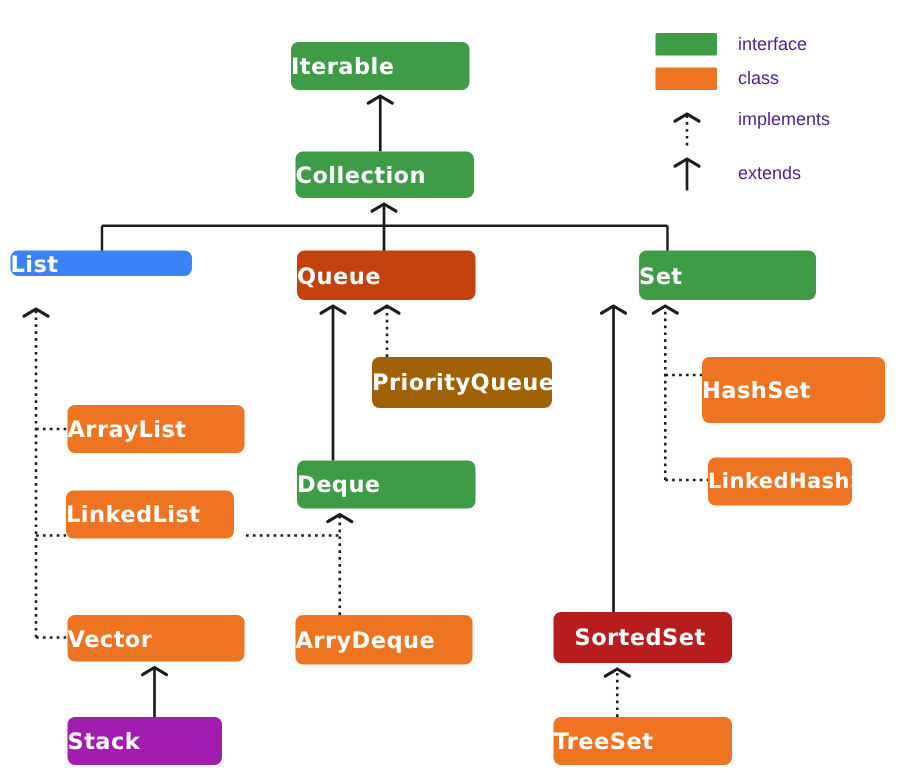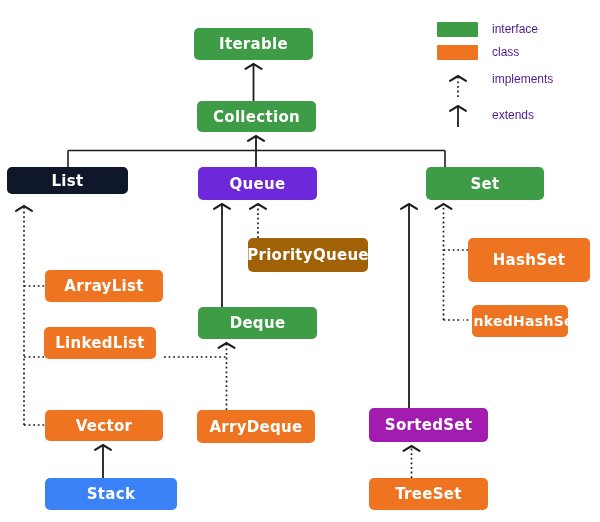--- a/index.html
+++ b/index.html
@@ -13,7 +13,7 @@
   .edges{position:absolute;left:0;top:0;width:600px;height:522px;}
   .node{
     position:absolute;
-    display:flex;align-items:center;justify-content:center;
+    display:flex;align-items:center;justify-content:flex-start;
     color:#ffffff;
     font-size:15px;font-weight:600;letter-spacing:.3px;
     border-radius:5px;

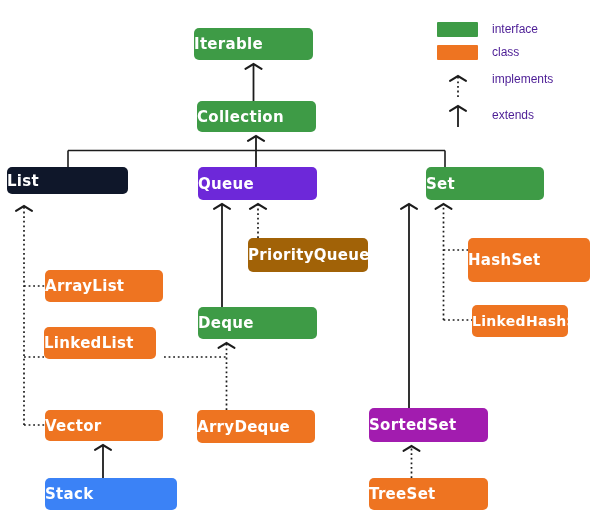--- a/index.html
+++ b/index.html
@@ -74,7 +74,7 @@
   <div class="node" style="left: 197px; top: 101px; width: 119px; height: 31px; background-color: rgb(62, 155, 70);">
     <span>Collection</span>
   </div>
-  <div class="node" style="left: 7px; top: 167px; width: 121px; height: 27px; background-color: #0f172a;">
+  <div class="node" style="left: 7px; top: 167px; width: 121px; height: 17px; background-color: #3b82f6;">
     <span>List</span>
   </div>
   <div class="node" style="left: 198px; top: 167px; width: 119px; height: 33px; background-color: #6d28d9;">

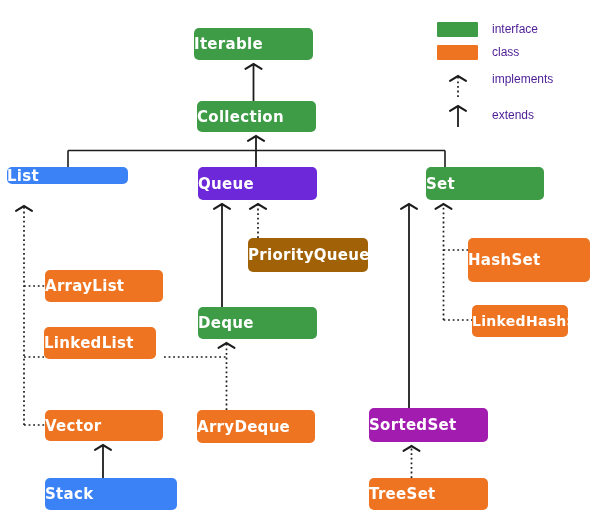--- a/index.html
+++ b/index.html
@@ -77,7 +77,7 @@
   <div class="node" style="left: 7px; top: 167px; width: 121px; height: 17px; background-color: #3b82f6;">
     <span>List</span>
   </div>
-  <div class="node" style="left: 198px; top: 167px; width: 119px; height: 33px; background-color: #6d28d9;">
+  <div class="node" style="left: 198px; top: 167px; width: 119px; height: 33px; background-color: #c2410c;">
     <span>Queue</span>
   </div>
   <div class="node" style="left: 386px; top: 167px; width: 118px; height: 33px; background-color: rgb(62, 155, 70); margin-left: 40px;">

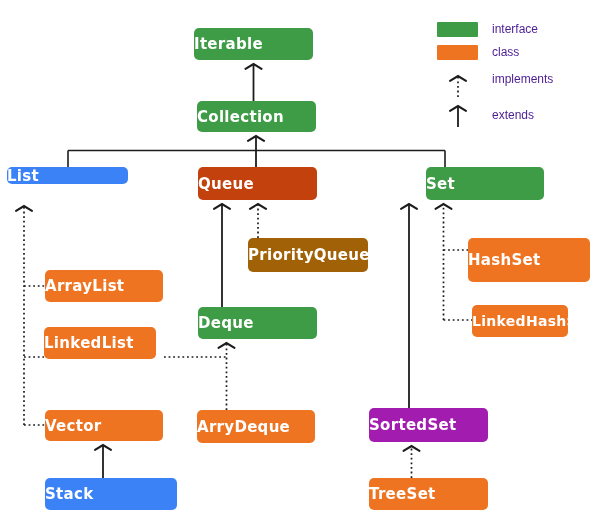--- a/index.html
+++ b/index.html
@@ -86,7 +86,7 @@
   <div class="node" style="left: 198px; top: 307px; width: 119px; height: 32px; background-color: rgb(62, 155, 70);">
     <span>Deque</span>
   </div>
-  <div class="node" style="left: 369px; top: 408px; width: 119px; height: 34px; background-color: #a21caf;">
+  <div class="node" style="left: 369px; top: 408px; width: 119px; height: 34px; background-color: #b91c1c; padding-left: 14px;">
     <span>SortedSet</span>
   </div>
 

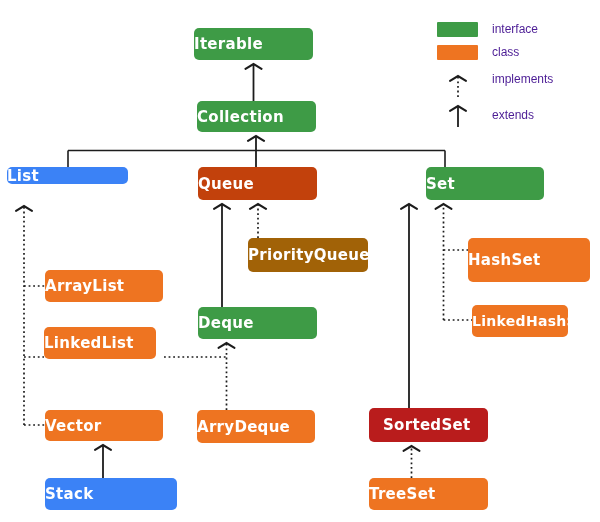--- a/index.html
+++ b/index.html
@@ -111,7 +111,7 @@
   <div class="node" style="left: 197px; top: 410px; width: 118px; height: 33px; background-color: rgb(238, 116, 33);">
     <span>ArryDeque</span>
   </div>
-  <div class="node" style="left: 45px; top: 478px; width: 132px; height: 32px; background-color: #3b82f6;">
+  <div class="node" style="left: 45px; top: 478px; width: 103px; height: 32px; background-color: #a21caf;">
     <span>Stack</span>
   </div>
   <div class="node" style="left: 369px; top: 478px; width: 119px; height: 32px; background-color: rgb(238, 116, 33);">

